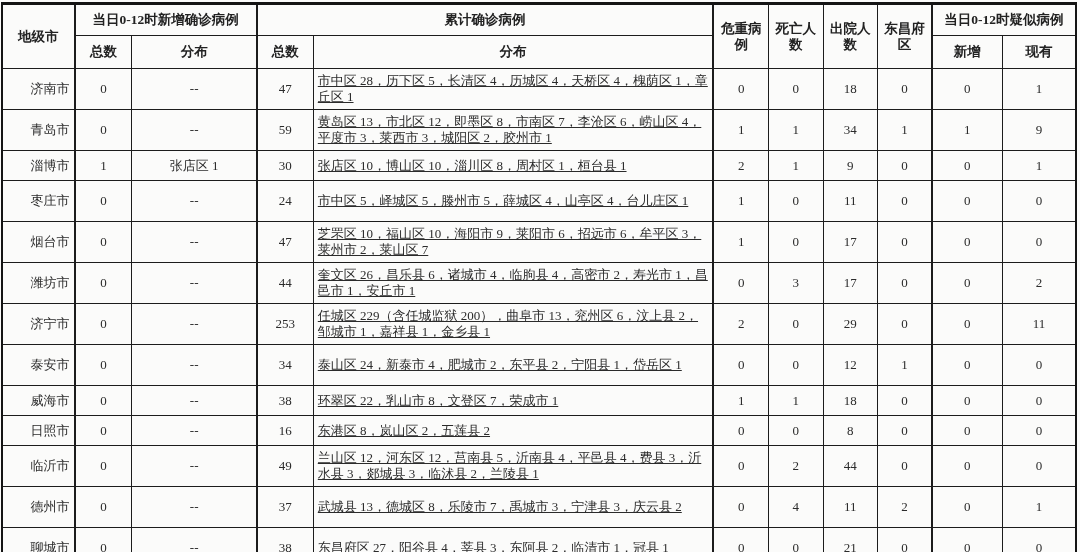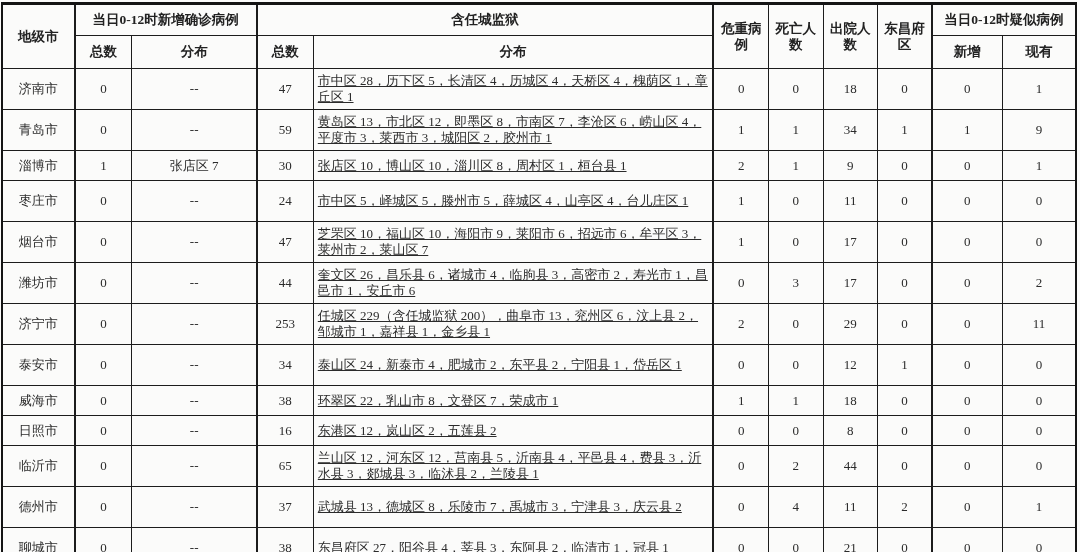--- a/index.html
+++ b/index.html
@@ -76,7 +76,7 @@
       <tr class="h1">
         <th rowspan="2" class="sep-r">地级市</th>
         <th colspan="2" class="sep-r">当日0-12时新增确诊病例</th>
-        <th colspan="2" class="sep-r">含任城监狱</th>
+        <th colspan="2" class="sep-r">累计确诊病例</th>
         <th rowspan="2">危重病例</th>
         <th rowspan="2">死亡人数</th>
         <th rowspan="2">出院人数</th>

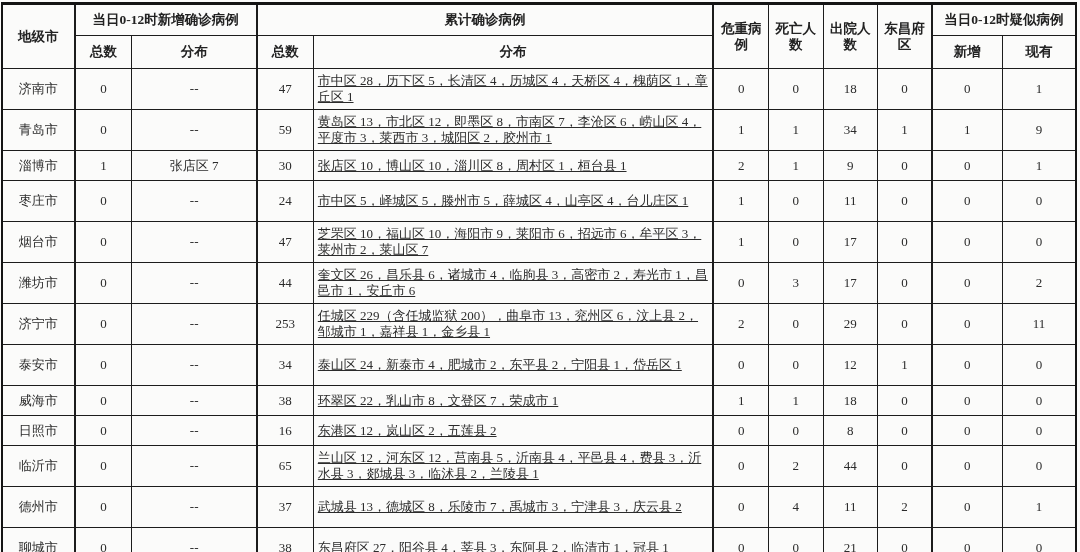--- a/index.html
+++ b/index.html
@@ -46,7 +46,7 @@
   .sep-r { border-right-width: 2px !important; }
   thead tr.h1 th { height: 26px; }
   thead tr.h2 th { height: 28px; }
-  td.c-city   { text-align: center; font-size: 13.5px; }
+  td.c-city   { text-align: right; font-size: 13.5px; }
   td.c-num    { text-align: center; }
   td.c-dist   { text-align: left; padding-left: 6px; text-decoration: underline; }
   td.c-distn  { text-align: center; }

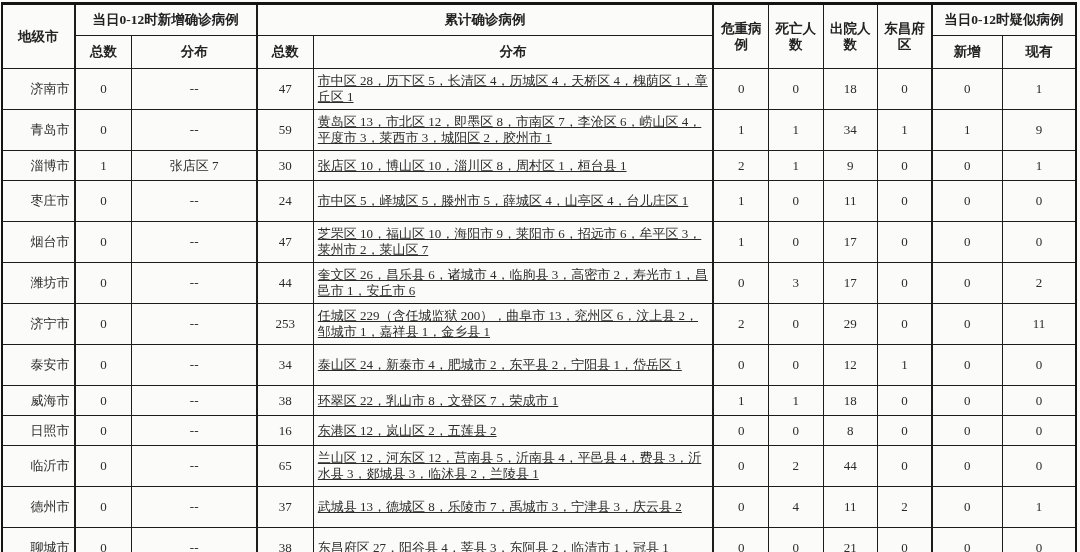--- a/index.html
+++ b/index.html
@@ -122,7 +122,7 @@
         <tr class="single">
     <td class="c-city sep-r">淄博市</td>
     <td class="c-num">1</td>
-    <td class="c-distn sep-r">张店区 7</td>
+    <td class="c-distn sep-r">张店区 1</td>
     <td class="c-num">30</td>
     <td class="c-dist sep-r">张店区 10，博山区 10，淄川区 8，周村区 1，桓台县 1</td>
     <td class="c-num">2</td>

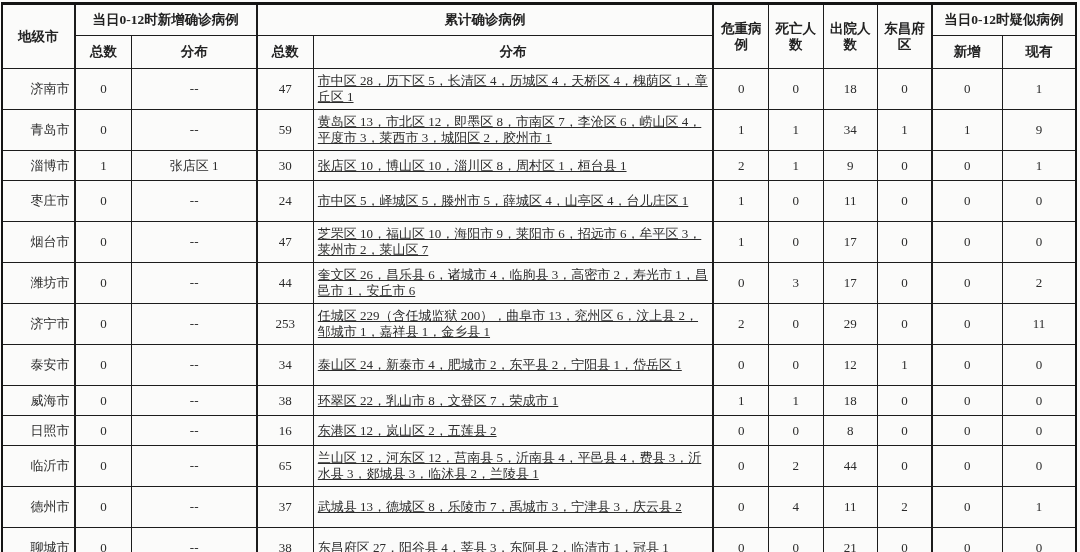--- a/index.html
+++ b/index.html
@@ -163,7 +163,7 @@
     <td class="c-num">0</td>
     <td class="c-distn sep-r">--</td>
     <td class="c-num">44</td>
-    <td class="c-dist sep-r">奎文区 26，昌乐县 6，诸城市 4，临朐县 3，高密市 2，寿光市 1，昌邑市 1，安丘市 6</td>
+    <td class="c-dist sep-r">奎文区 26，昌乐县 6，诸城市 4，临朐县 4，高密市 2，寿光市 1，昌邑市 1，安丘市 1</td>
     <td class="c-num">0</td>
     <td class="c-num">3</td>
     <td class="c-num">17</td>

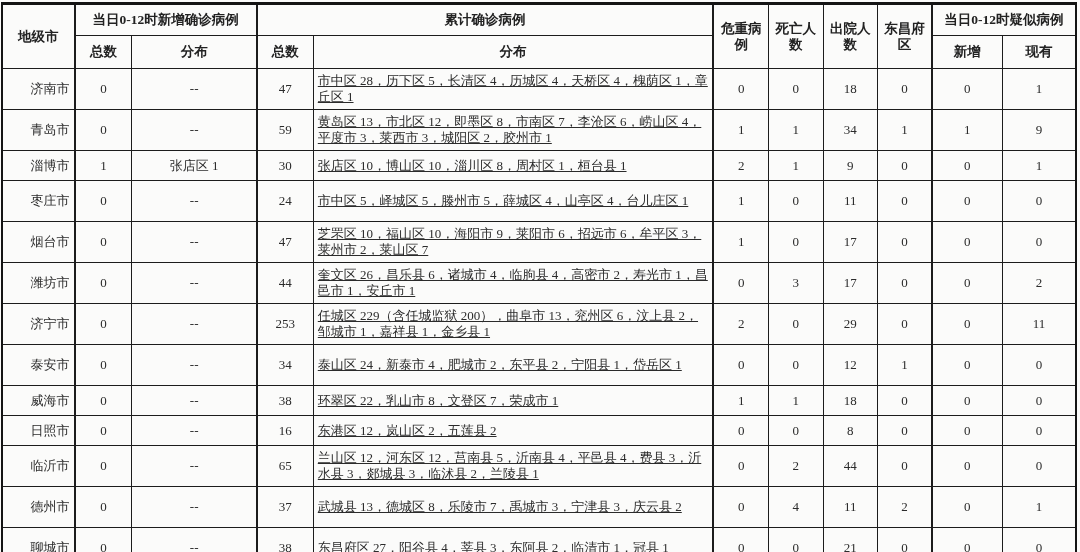--- a/index.html
+++ b/index.html
@@ -215,7 +215,7 @@
     <td class="c-num">0</td>
     <td class="c-distn sep-r">--</td>
     <td class="c-num">16</td>
-    <td class="c-dist sep-r">东港区 12，岚山区 2，五莲县 2</td>
+    <td class="c-dist sep-r">东港区 8，岚山区 2，五莲县 2</td>
     <td class="c-num">0</td>
     <td class="c-num">0</td>
     <td class="c-num">8</td>

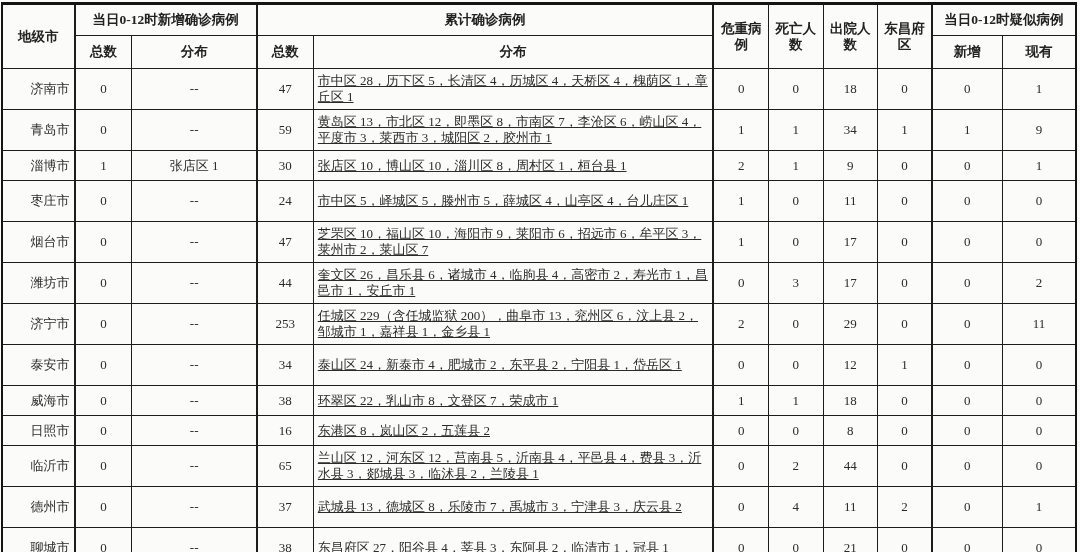--- a/index.html
+++ b/index.html
@@ -227,7 +227,7 @@
     <td class="c-city sep-r">临沂市</td>
     <td class="c-num">0</td>
     <td class="c-distn sep-r">--</td>
-    <td class="c-num">65</td>
+    <td class="c-num">49</td>
     <td class="c-dist sep-r">兰山区 12，河东区 12，莒南县 5，沂南县 4，平邑县 4，费县 3，沂水县 3，郯城县 3，临沭县 2，兰陵县 1</td>
     <td class="c-num">0</td>
     <td class="c-num">2</td>

